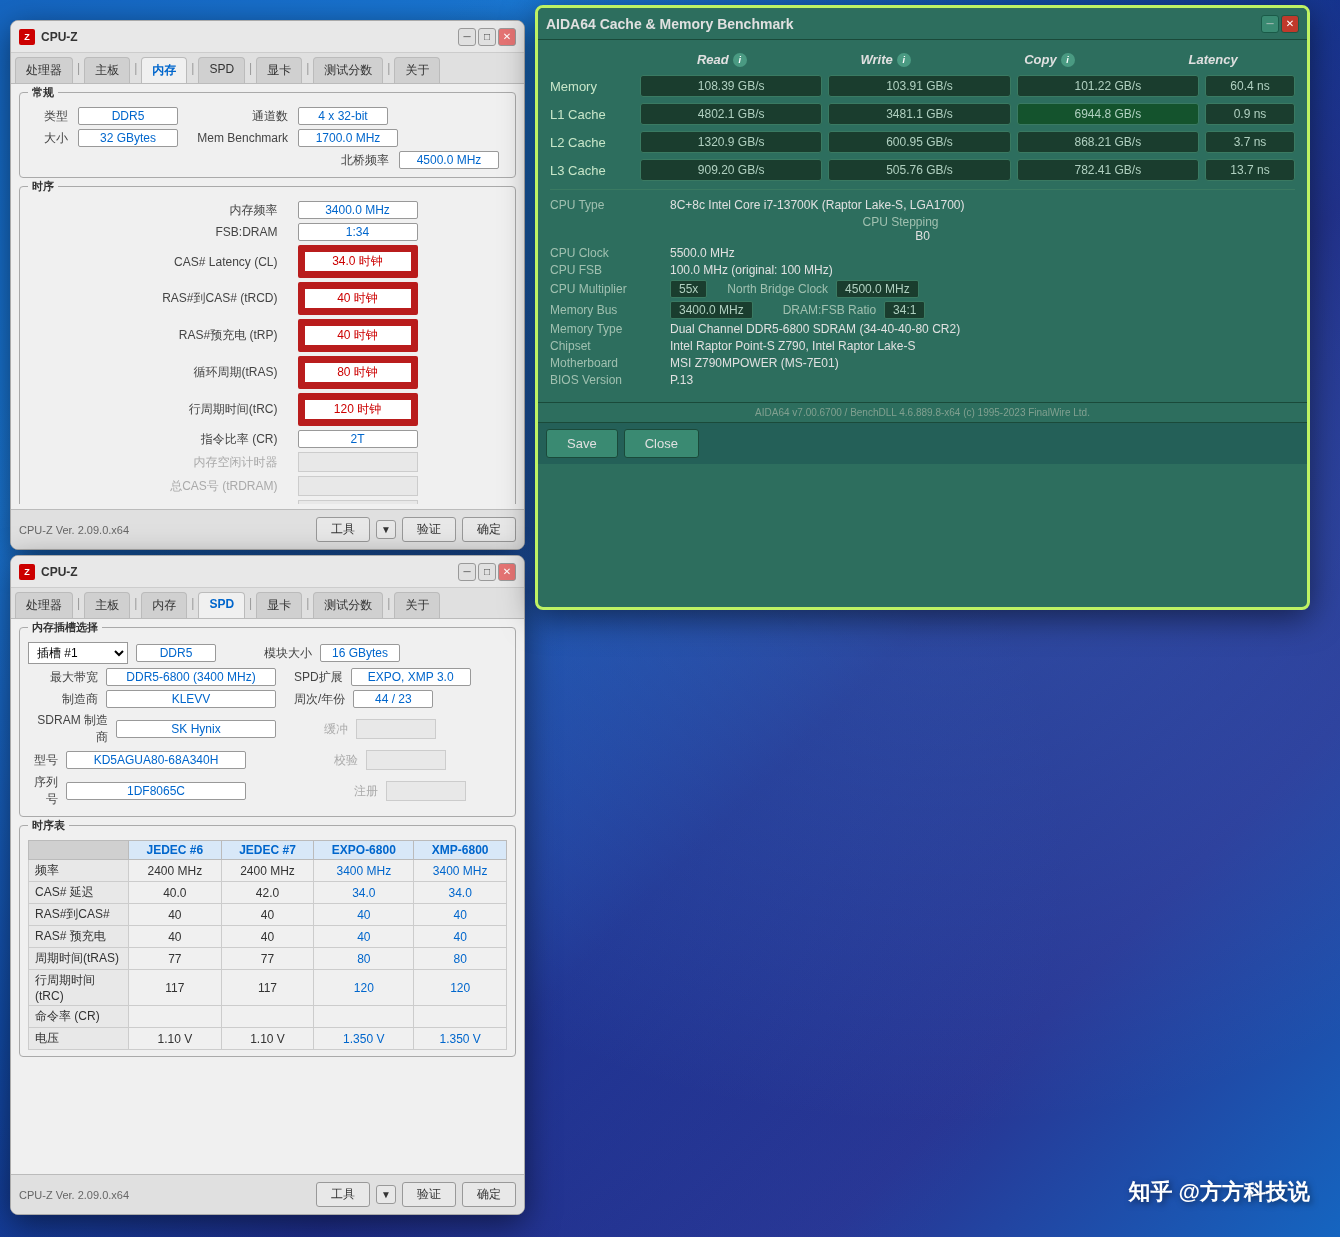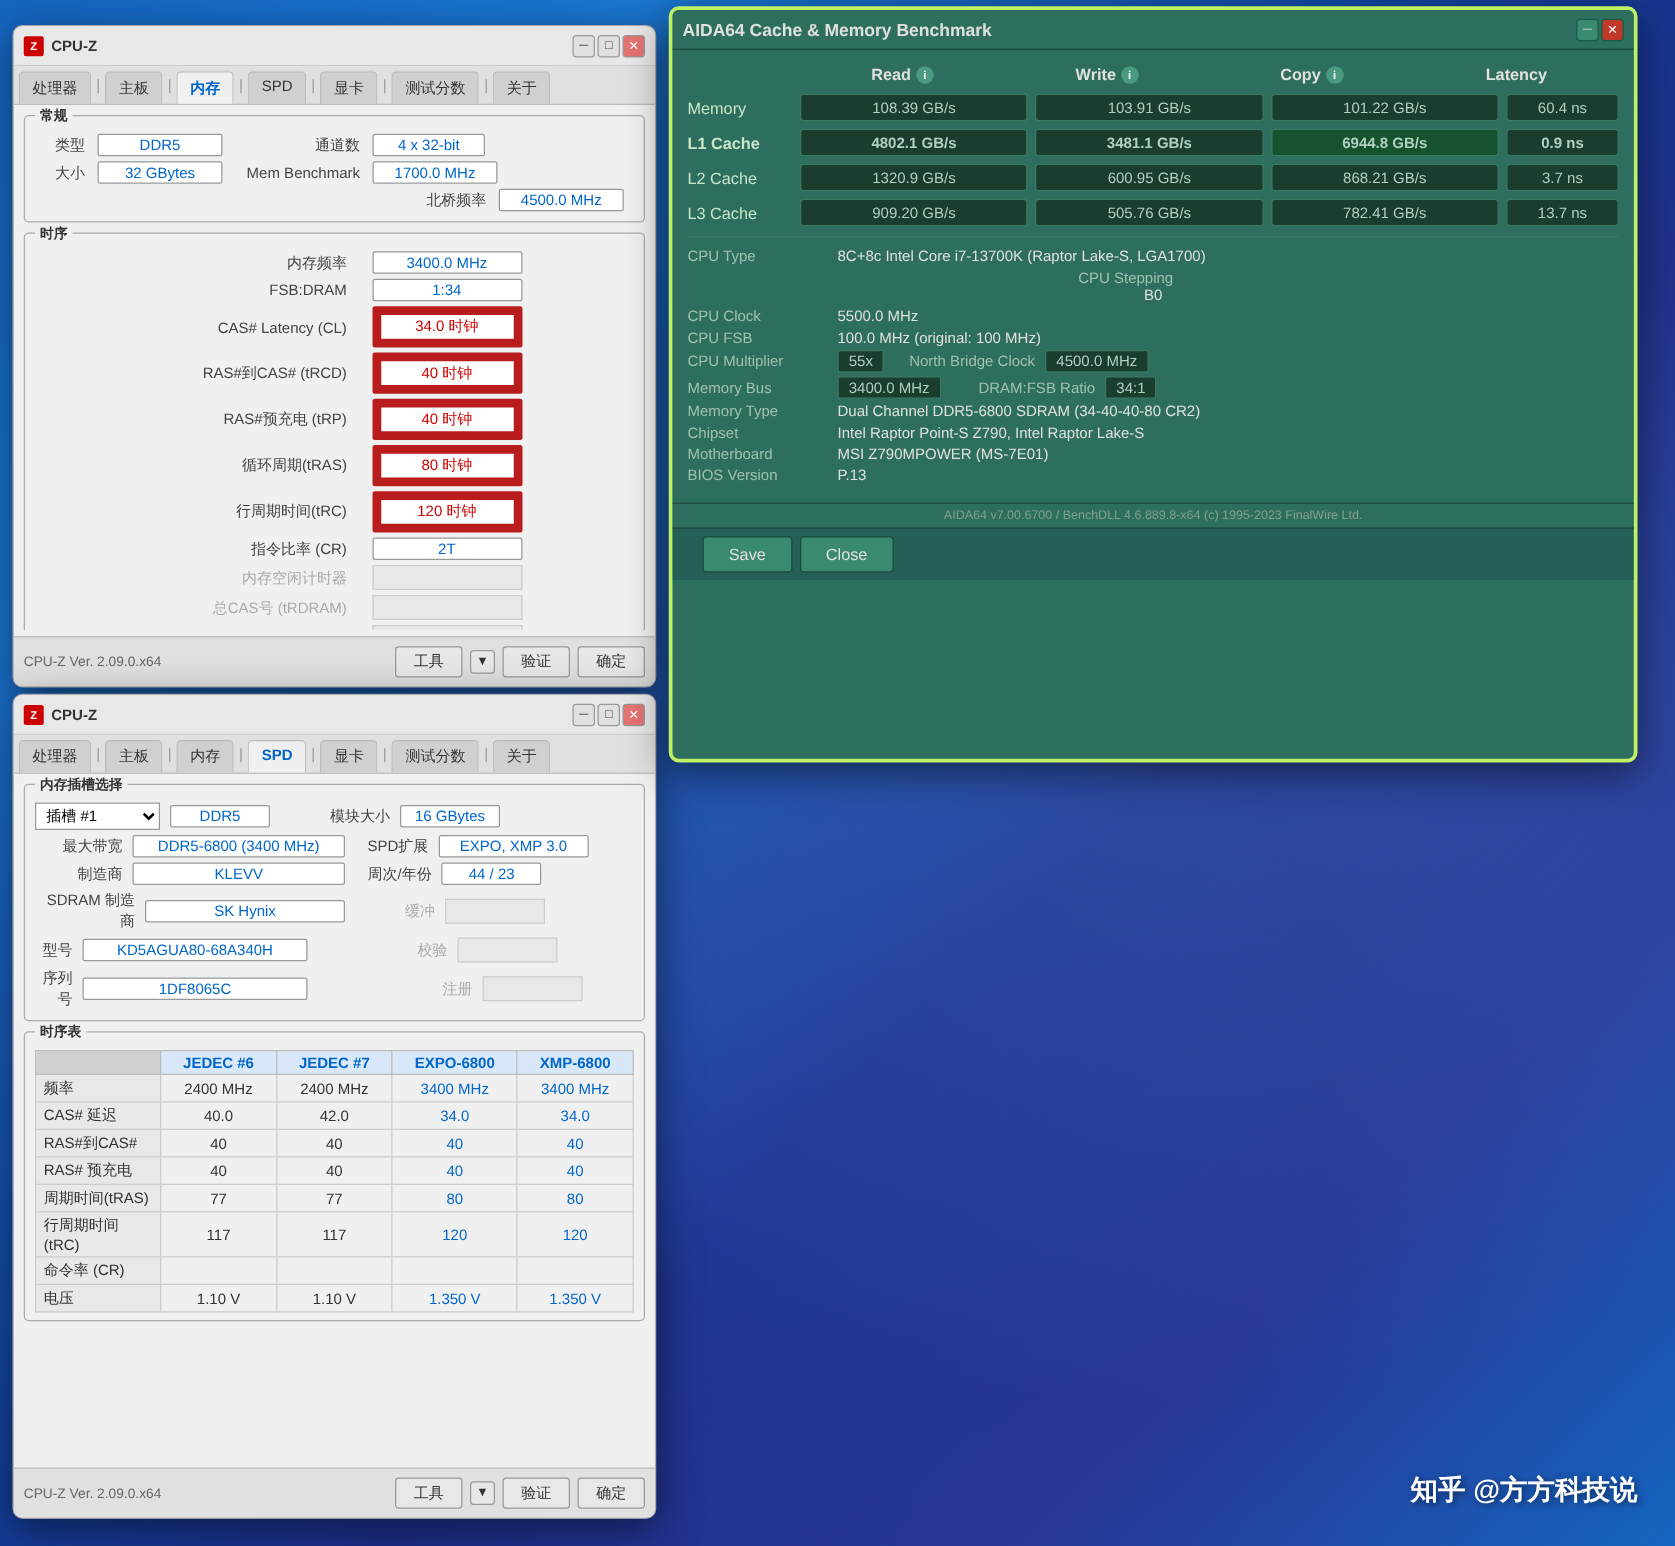--- a/index.html
+++ b/index.html
@@ -619,7 +619,7 @@
 
   <div class="aida-content">
 
-    <div style="display: flex; margin-bottom: 8px; padding-left: 90px;">
+    <div style="display: flex; margin-bottom: 8px; padding-left: 90px; font-style: italic;">
       <div style="flex: 1; text-align: center; font-size: 13px; font-weight: 600; color: #e0e0e0; display: flex; align-items: center; justify-content: center; gap: 4px;">
         <span>Read</span>
         <span class="info-icon">i</span>

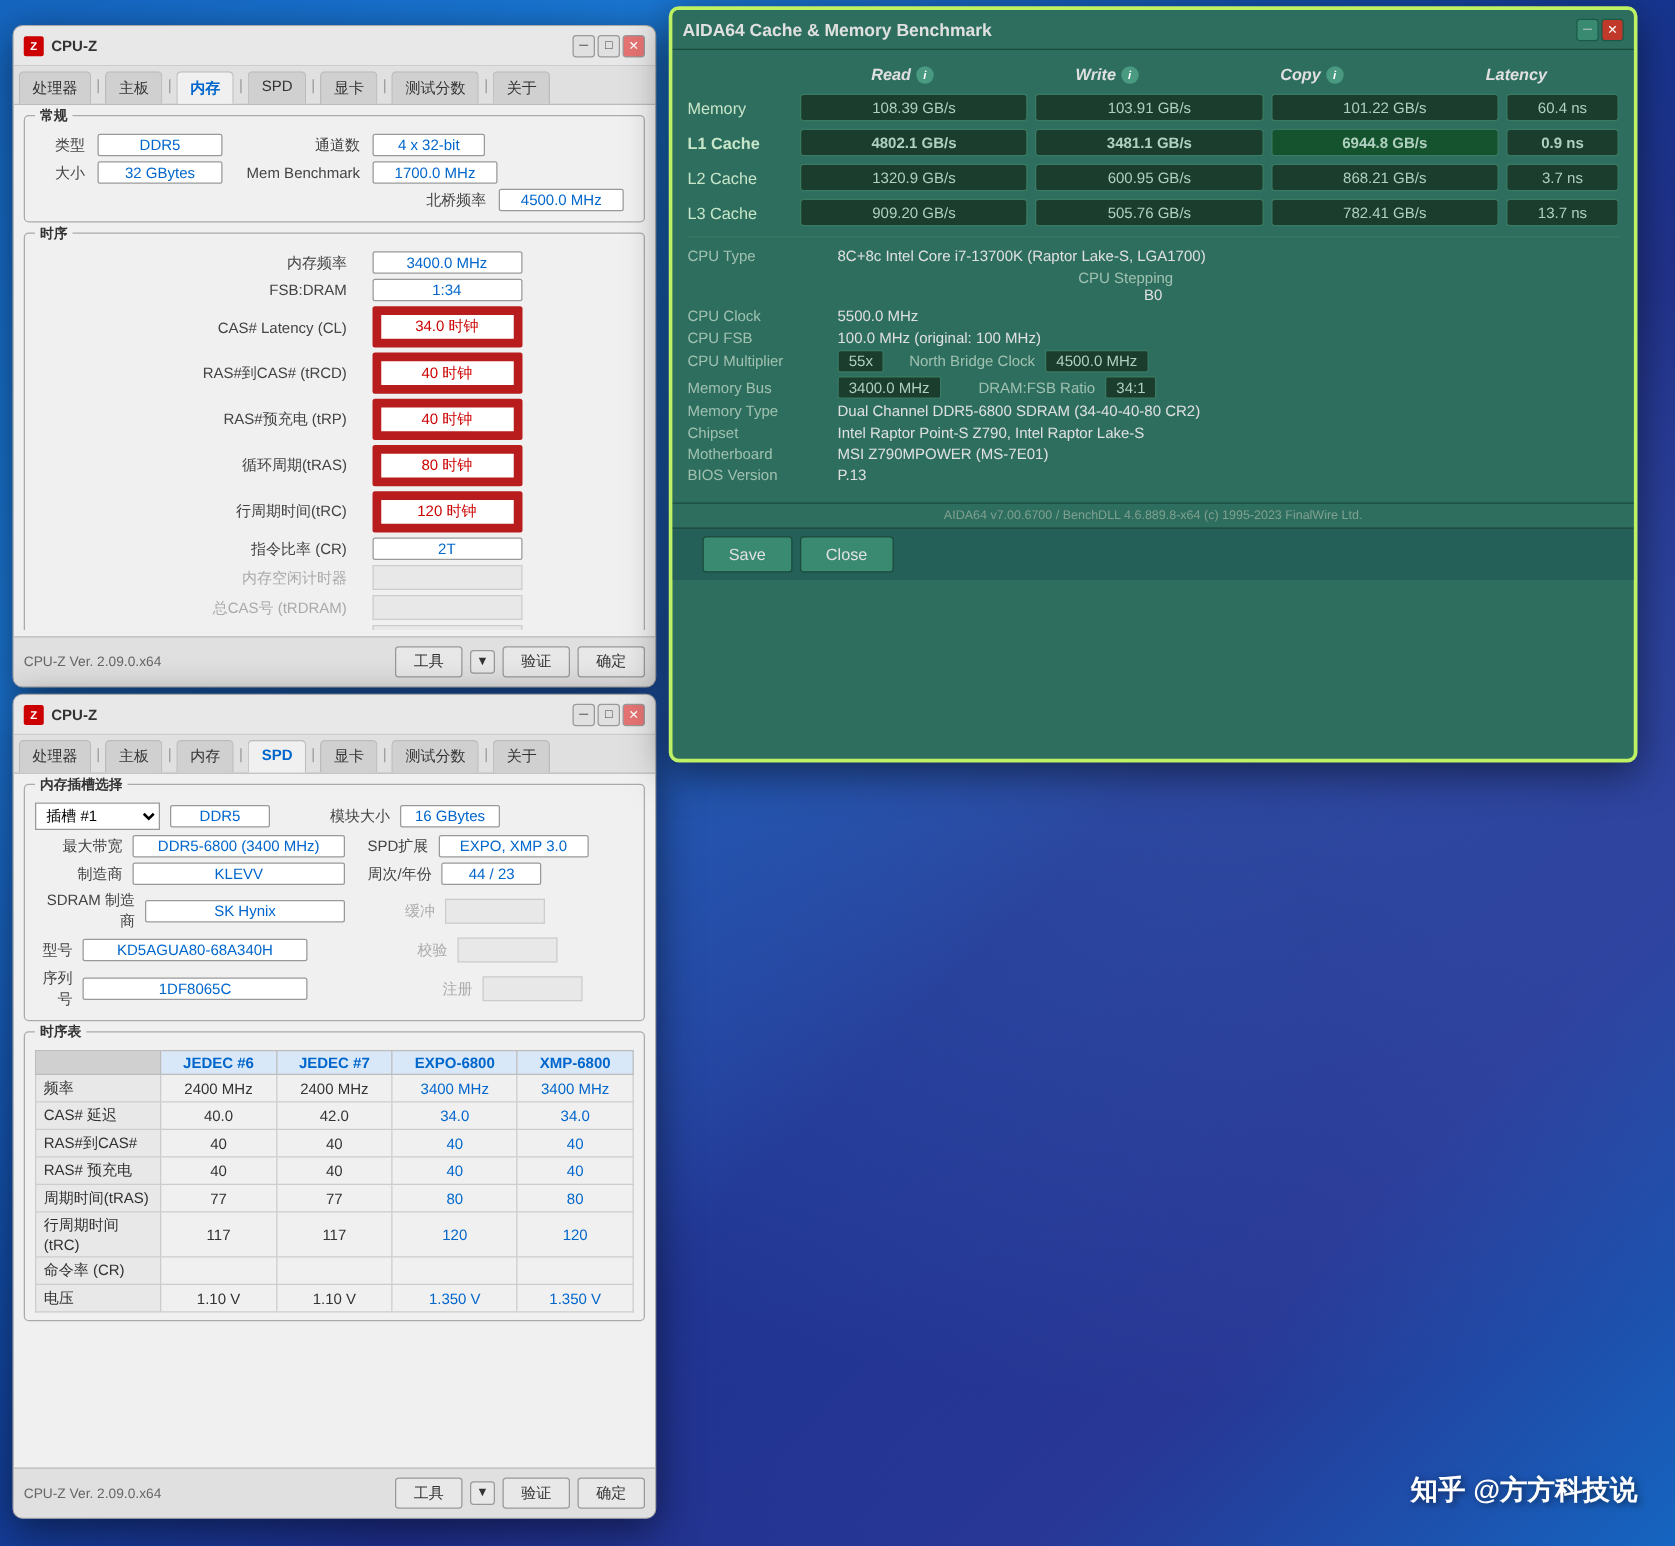--- a/index.html
+++ b/index.html
@@ -645,7 +645,7 @@
           <div style="flex: 1 1 0%; background: rgb(26, 61, 46); border: 1px solid rgb(58, 122, 98); border-radius: 3px; padding: 3px 8px; color: rgb(176, 208, 192); font-size: 12px; text-align: center; margin-right: 6px;">101.22 GB/s</div>
           <div style="width: 90px; background: rgb(26, 61, 46); border: 1px solid rgb(58, 122, 98); border-radius: 3px; padding: 3px 8px; color: rgb(176, 208, 192); font-size: 12px; text-align: center;">60.4 ns</div>
         </div>
-        <div style="display: flex; align-items: center; margin-bottom: 6px; font-weight: bold;">
+        <div style="display: flex; align-items: center; margin-bottom: 6px;">
           <span style="width: 90px; color: rgb(200, 230, 201); font-size: 13px; flex-shrink: 0;">L1 Cache</span>
           <div style="flex: 1 1 0%; background: rgb(26, 61, 46); border: 1px solid rgb(58, 122, 98); border-radius: 3px; padding: 3px 8px; color: rgb(176, 208, 192); font-size: 12px; text-align: center; margin-right: 6px;">4802.1 GB/s</div>
           <div style="flex: 1 1 0%; background: rgb(26, 61, 46); border: 1px solid rgb(58, 122, 98); border-radius: 3px; padding: 3px 8px; color: rgb(176, 208, 192); font-size: 12px; text-align: center; margin-right: 6px;">3481.1 GB/s</div>

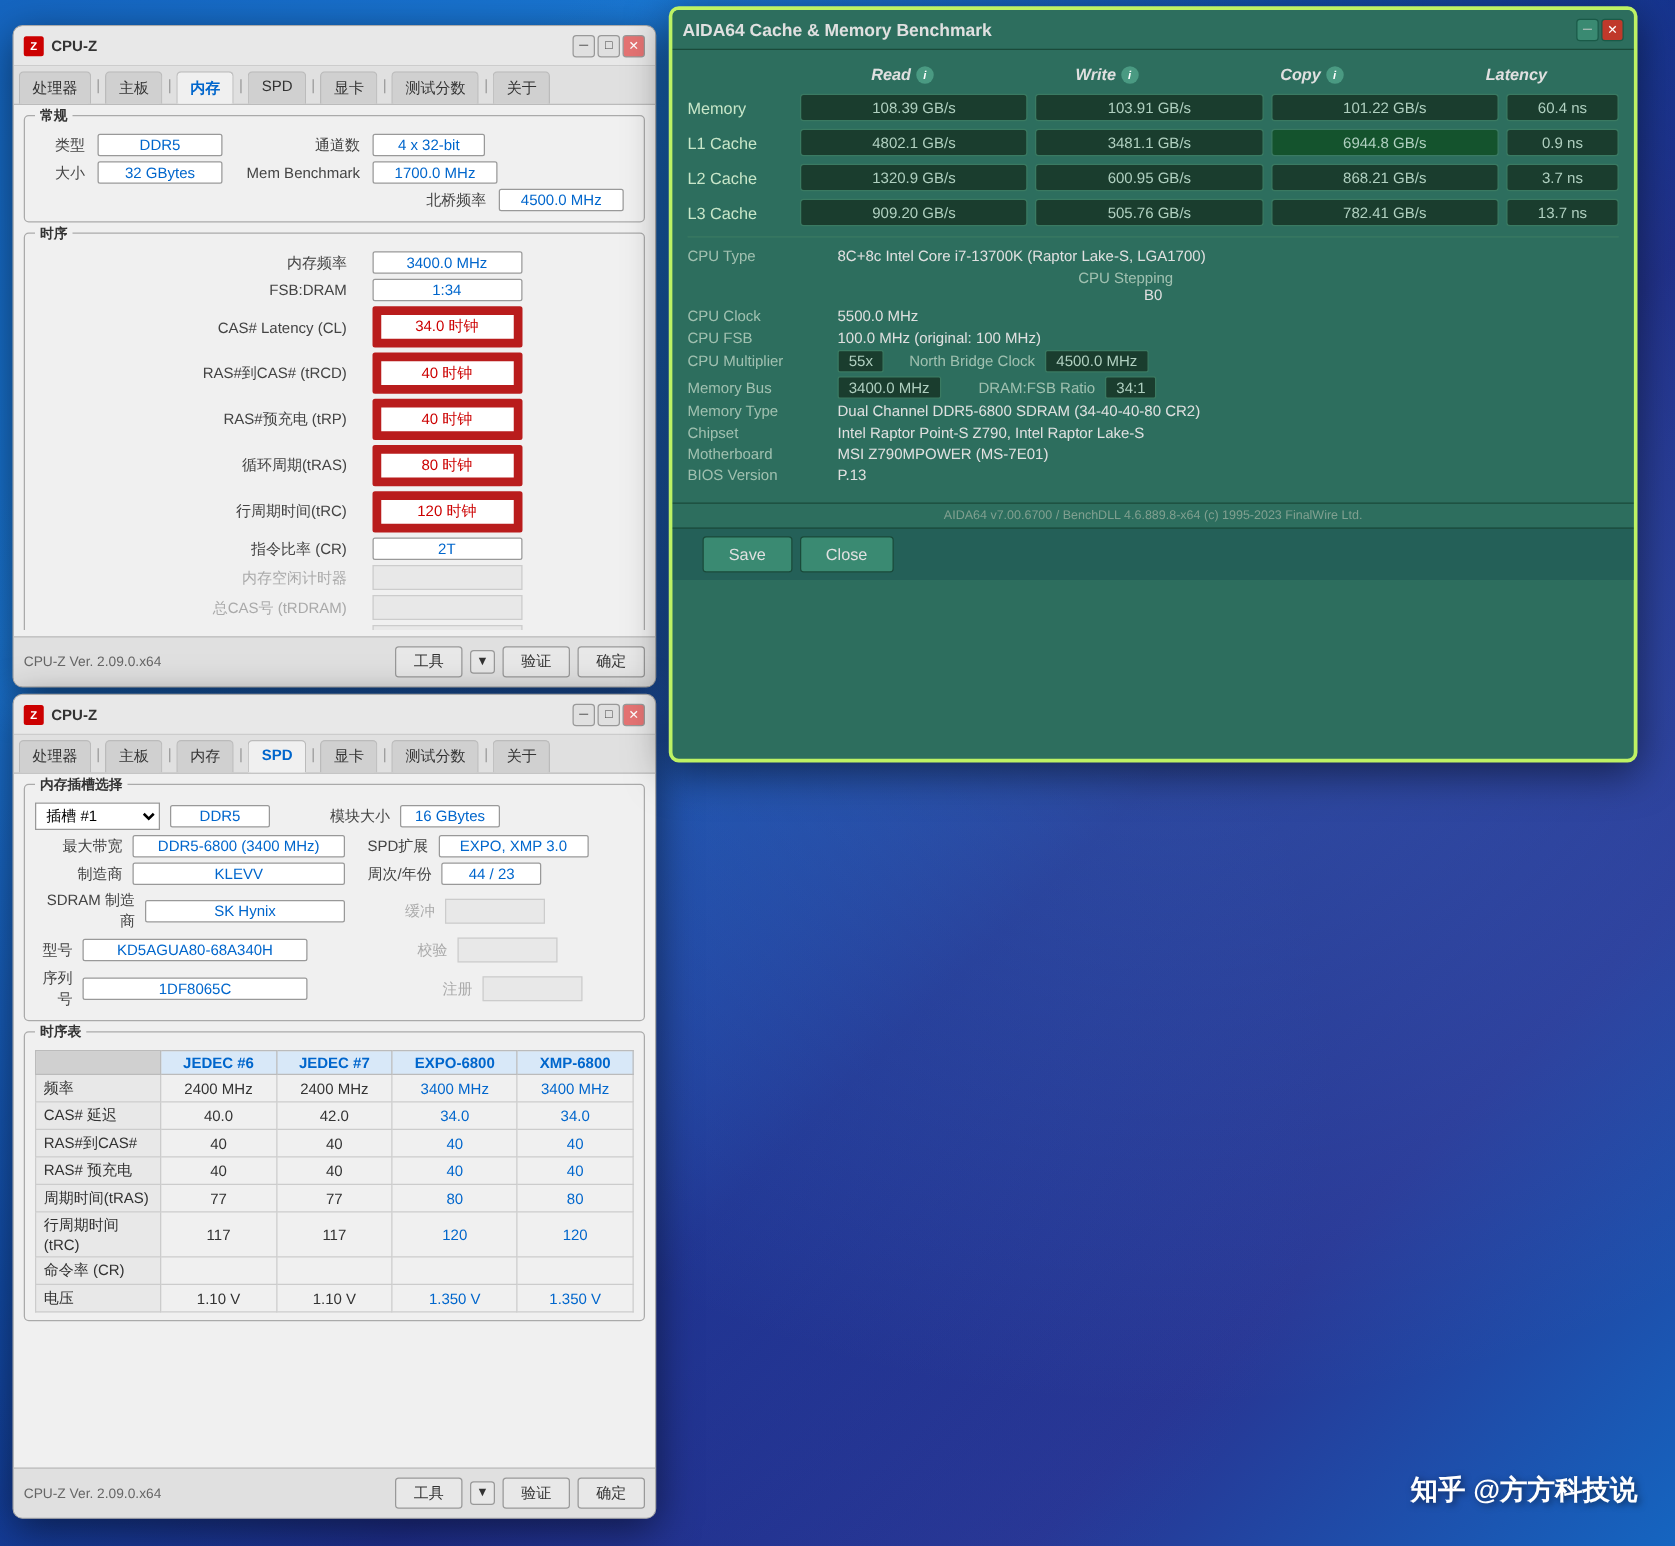--- a/index.html
+++ b/index.html
@@ -230,7 +230,7 @@
       display: flex;
       background: #246058;
       border-top: 1px solid #1a4a3a;
-      padding: 6px 24px;
+      padding: 6px 8px;
       gap: 6px;
     }
     .aida-btn {

